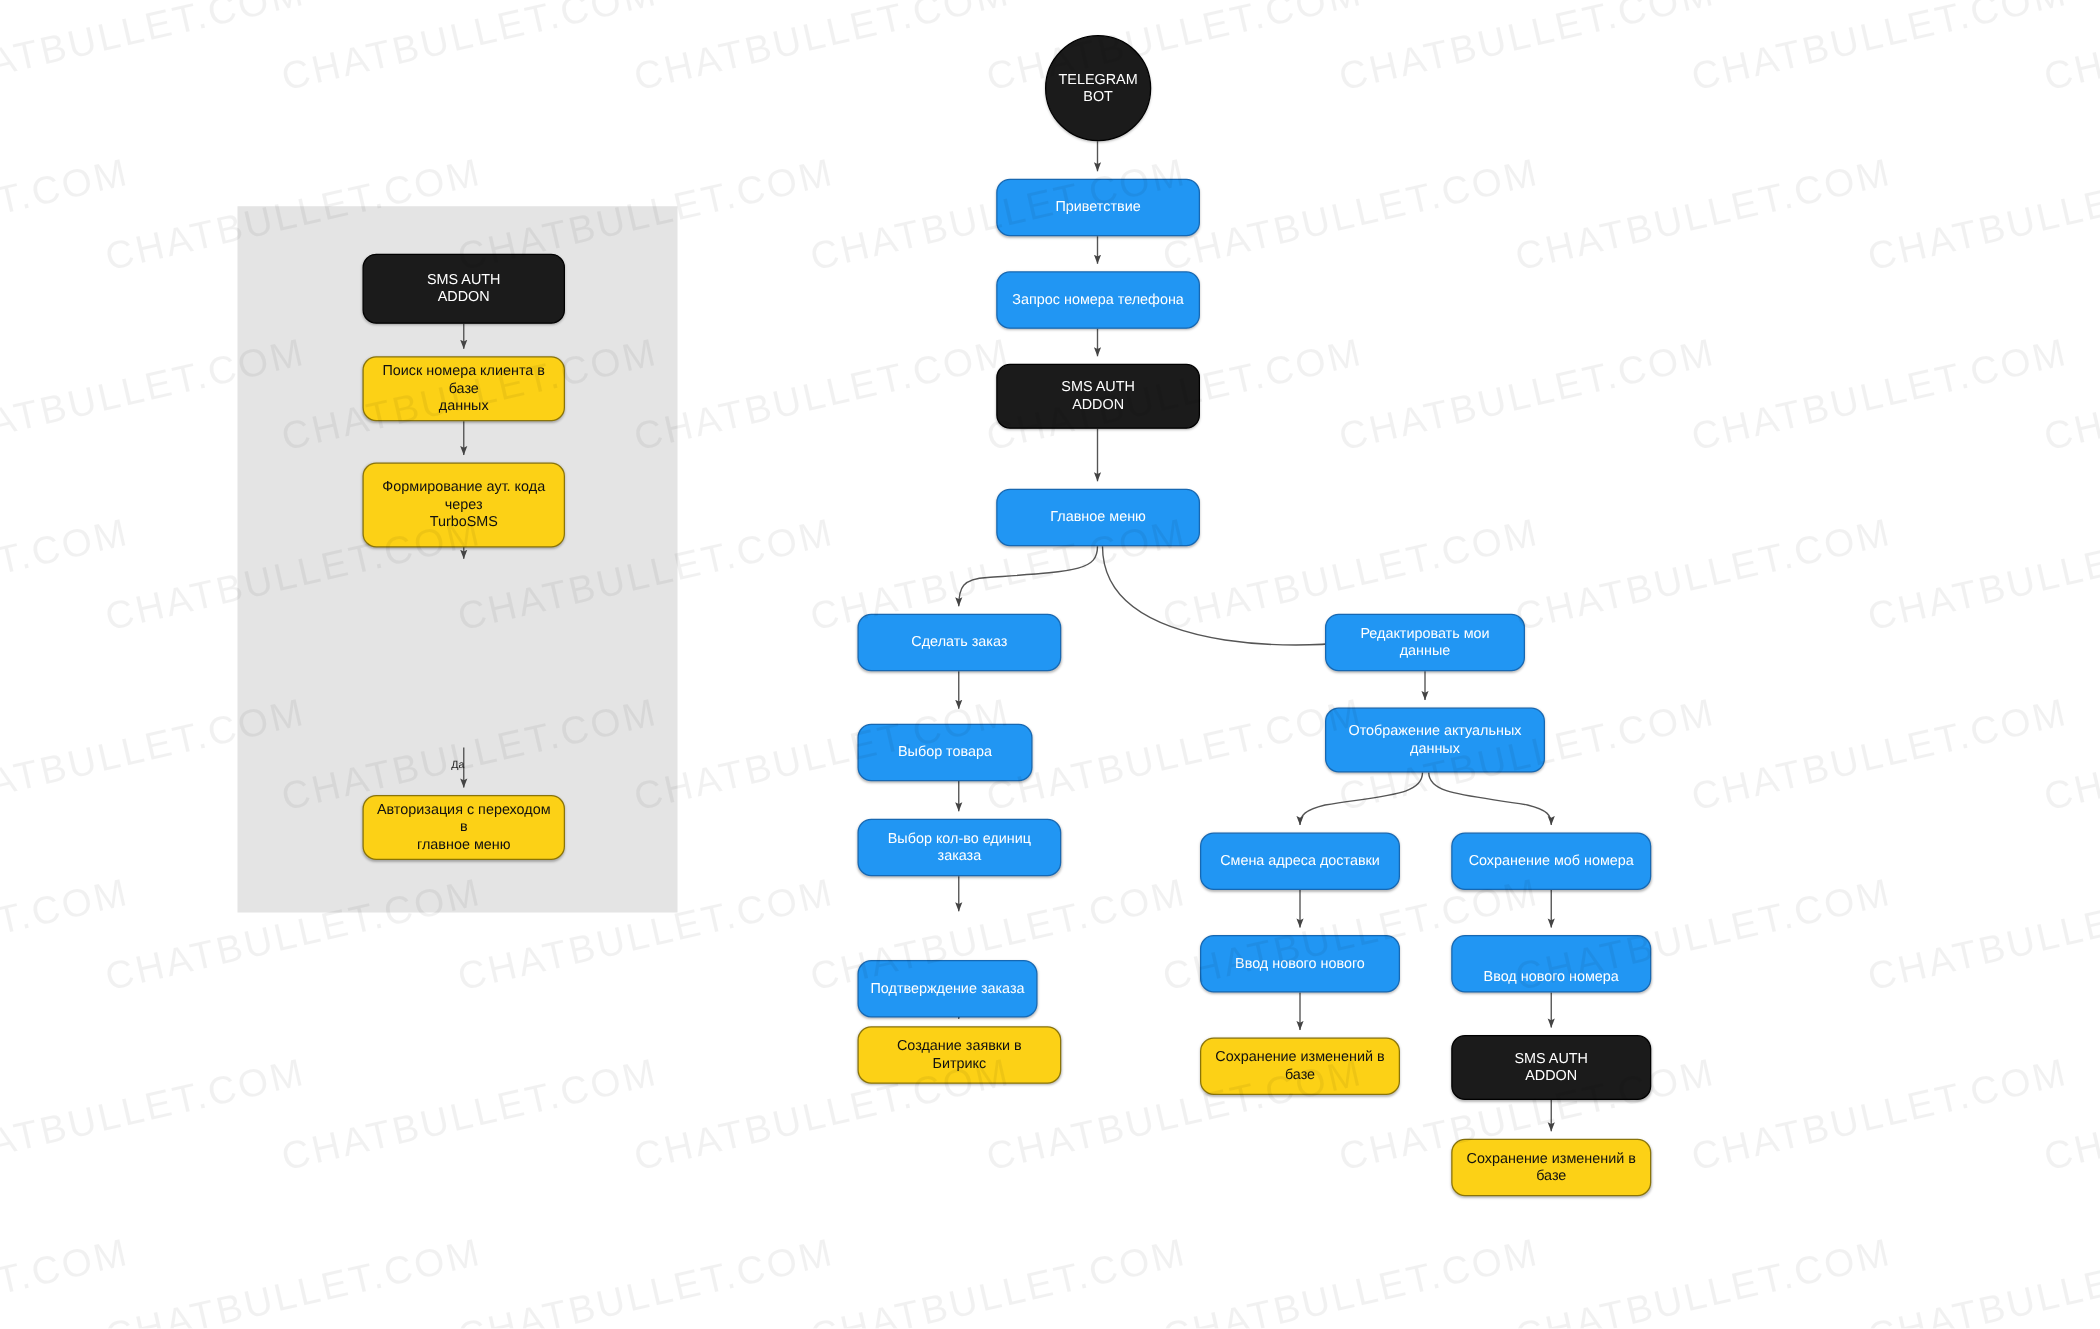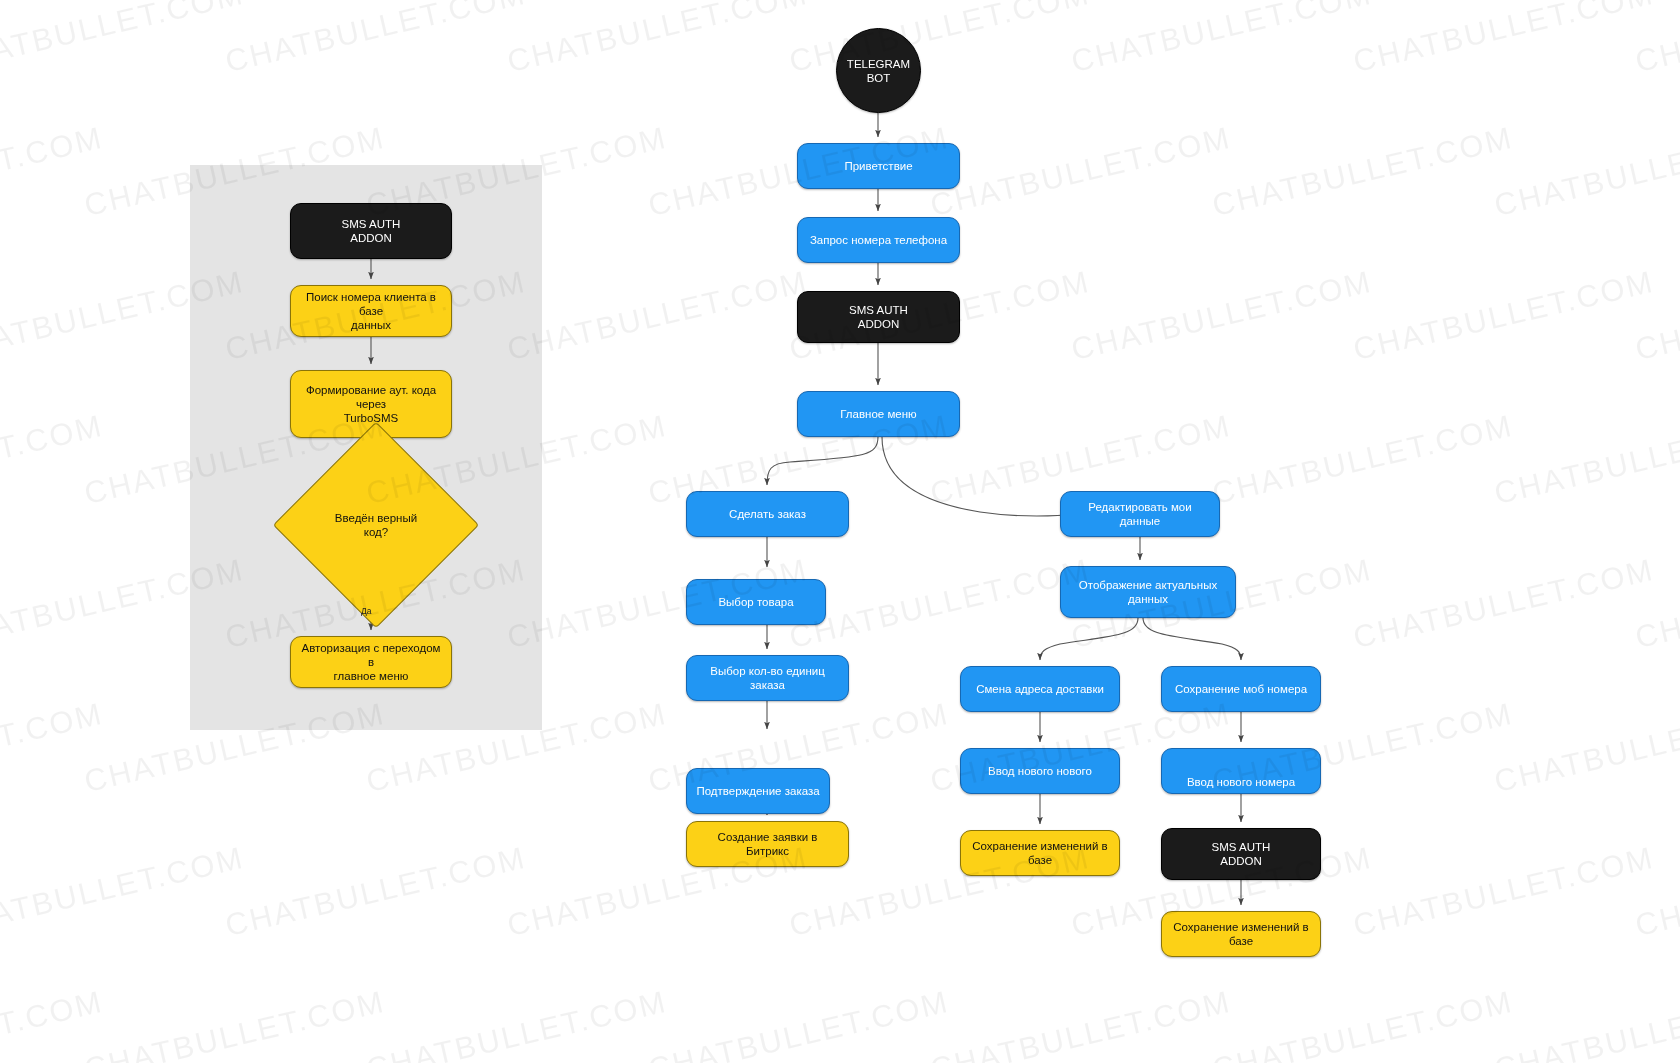--- a/index.html
+++ b/index.html
@@ -158,10 +158,6 @@
   </div>
   <div class="node yellow" style="left:290px;top:370px;width:162px;height:68px;">
     <span>Формирование аут. кода через<br>TurboSMS</span>
-  </div>
-  <div class="node diamond" style="left:303px;top:452px;width:146px;height:146px;">
-    <div class="diamond-shape"></div>
-    <span>Введён верный<br>код?</span>
   </div>
   <div class="edge-label" style="left:361px;top:606px;">Да</div>
   <div class="node yellow" style="left:290px;top:636px;width:162px;height:52px;">

